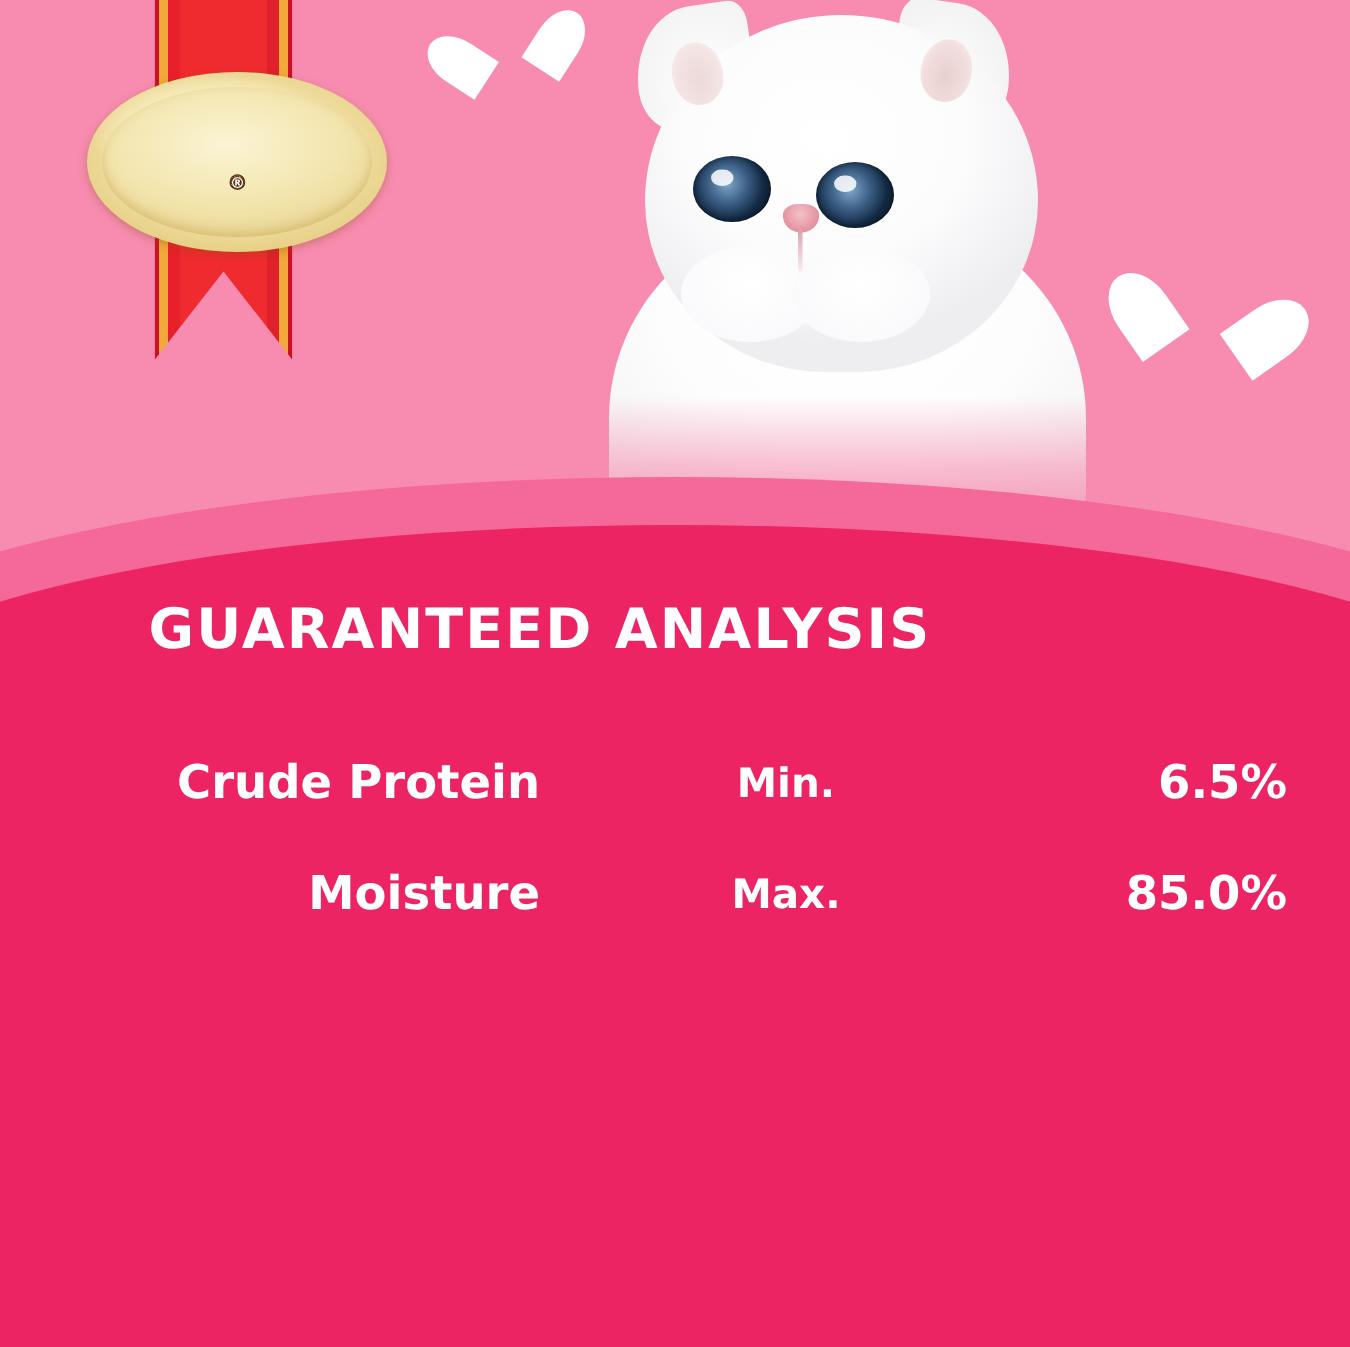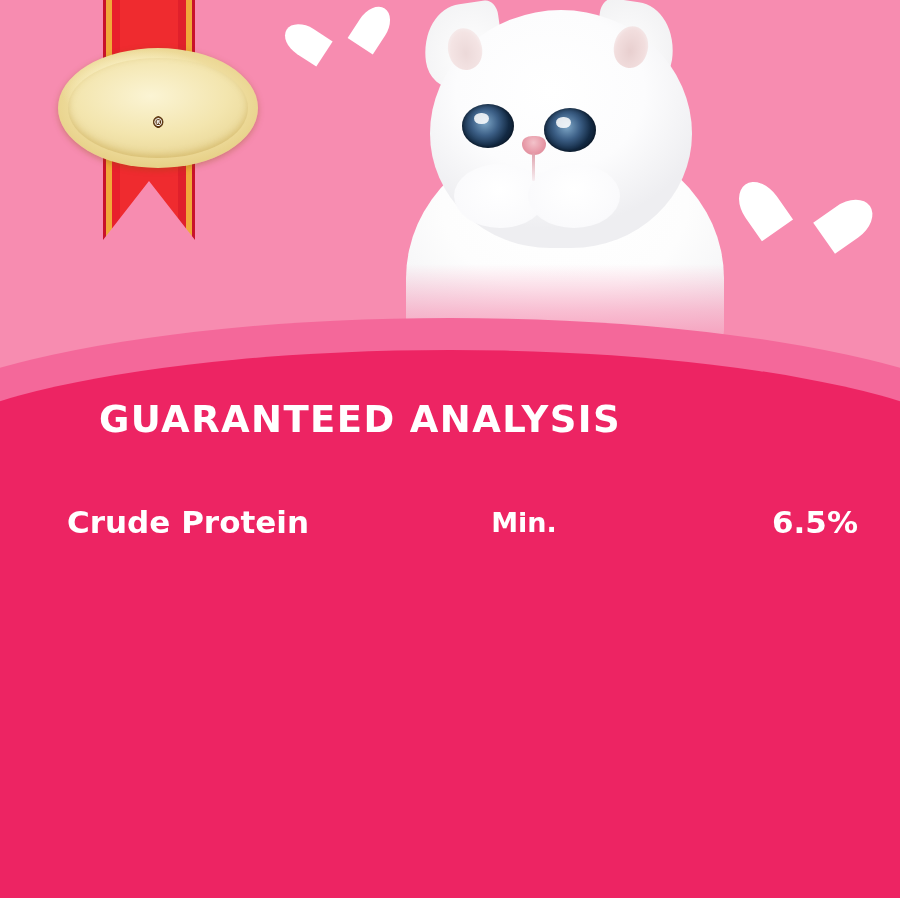--- a/index.html
+++ b/index.html
@@ -187,7 +187,7 @@
     font-family:"DejaVu Sans", sans-serif;
     vertical-align:middle;
   }
-  .col-label { width:360px; text-align:center; font-size:31px; padding-left:16px; }
+  .col-label { width:360px; text-align:right; font-size:31px; padding-left:16px; }
   .col-qual  { width:240px; text-align:center;   font-size:27px; padding-left:88px; }
   .col-value { width:300px; text-align:right;  font-size:31px; padding-right:42px; }
 </style>

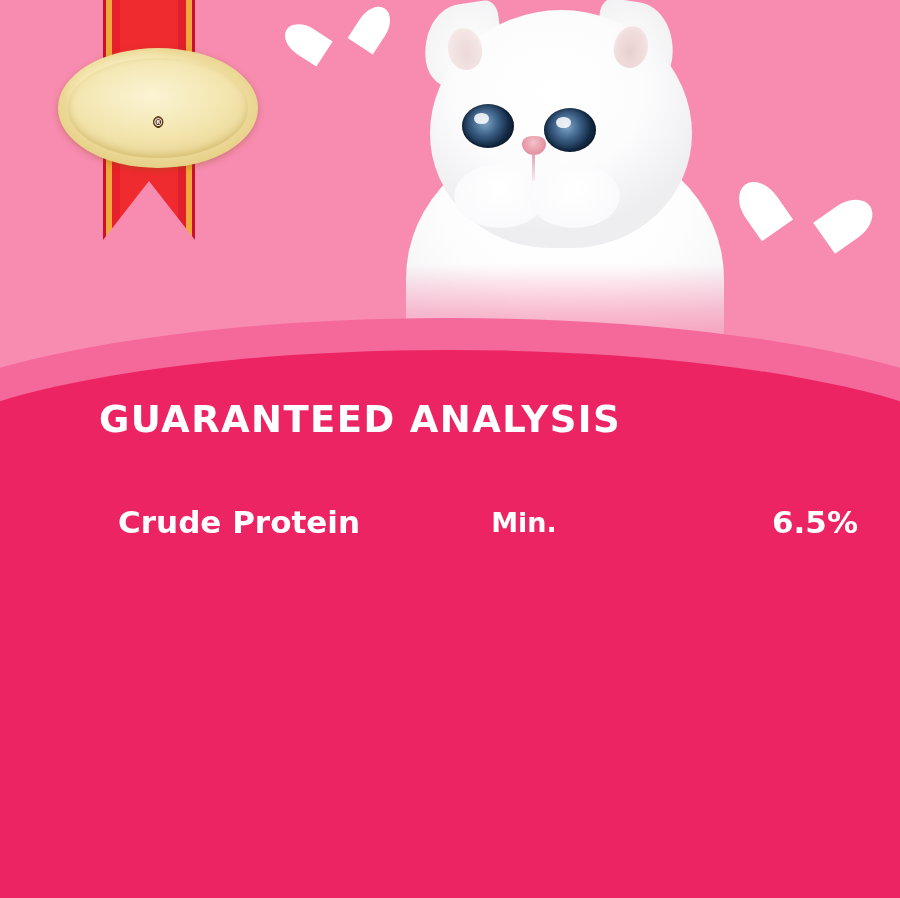--- a/index.html
+++ b/index.html
@@ -241,6 +241,11 @@
           <td class="col-qual">Min.</td>
           <td class="col-value">6.5%</td>
         </tr>
+        <tr>
+          <td class="col-label">Moisture</td>
+          <td class="col-qual">Max.</td>
+          <td class="col-value">85.0%</td>
+        </tr>
       </tbody>
     </table>
   </div>

